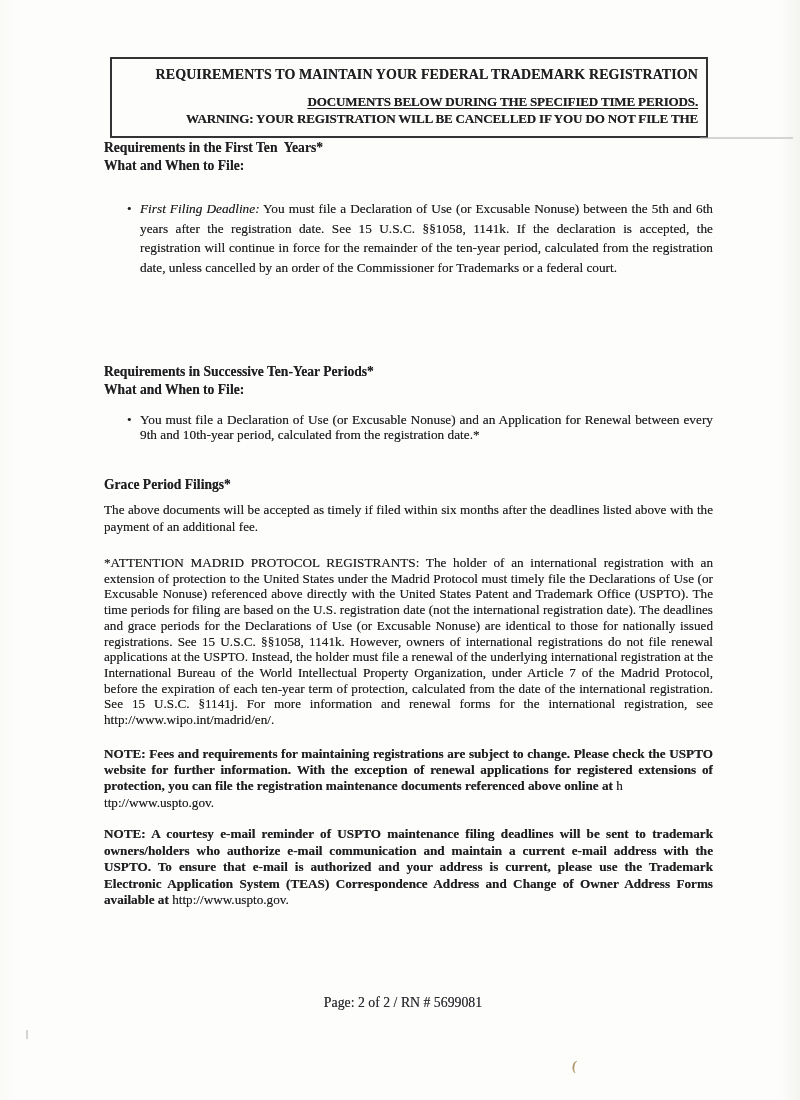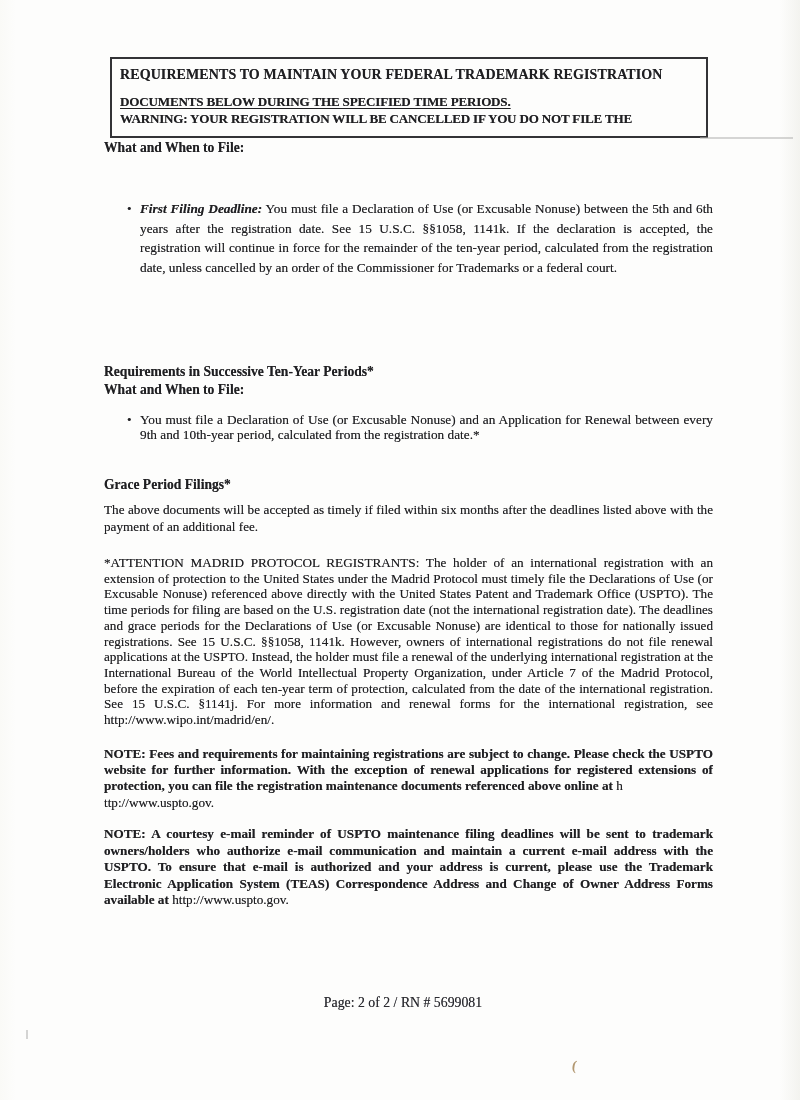--- a/index.html
+++ b/index.html
@@ -19,7 +19,7 @@
     position:absolute;left:110px;top:57px;width:578px;
     border:2px solid #333336;
     padding:7px 8px 9px 8px;
-    text-align:left;font-weight:bold;
+    text-align:right;font-weight:bold;
   }
   .hb-title{font-size:14px;line-height:17px;margin-bottom:10px;white-space:nowrap;letter-spacing:.1px;}
   .hb-warning{font-size:13.1px;line-height:17px;white-space:nowrap;letter-spacing:-.2px;}

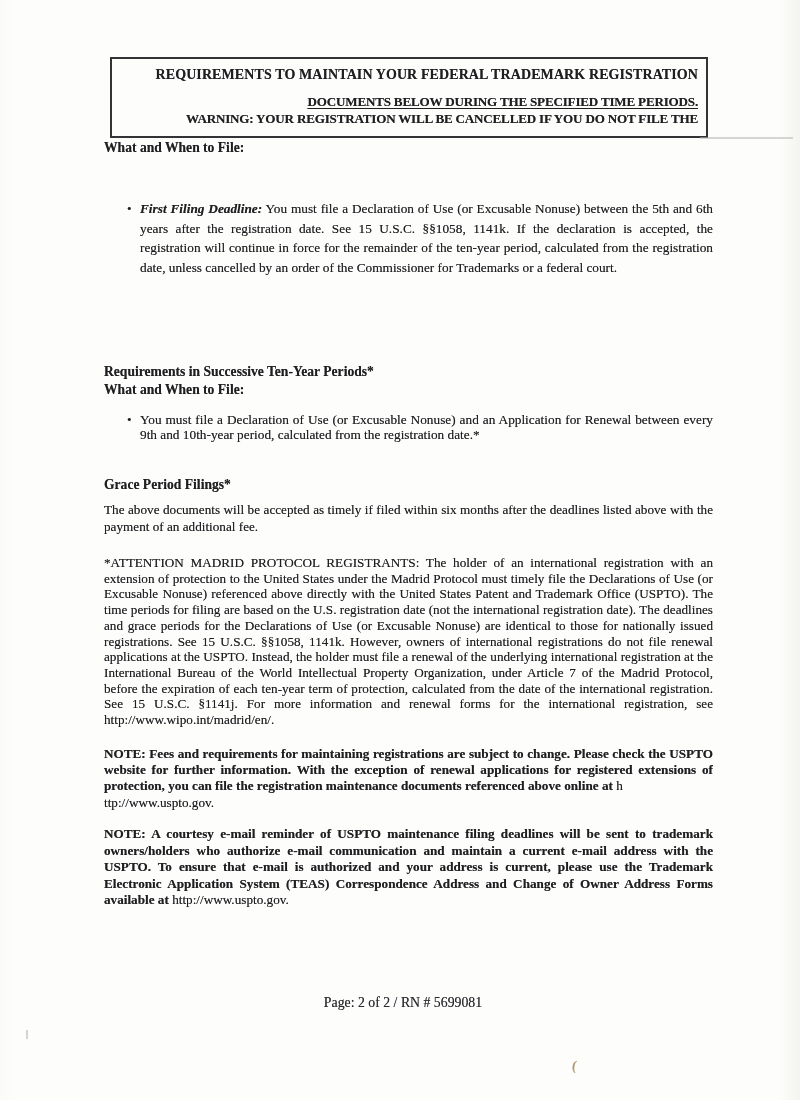--- a/index.html
+++ b/index.html
@@ -69,6 +69,7 @@
   <div class="artifact-line"></div>
 
   <div class="block" style="top:139px">
+    <div class="heading">Requirements in the First Ten  Years*</div>
     <div class="heading">What and When to File:</div>
   </div>
 

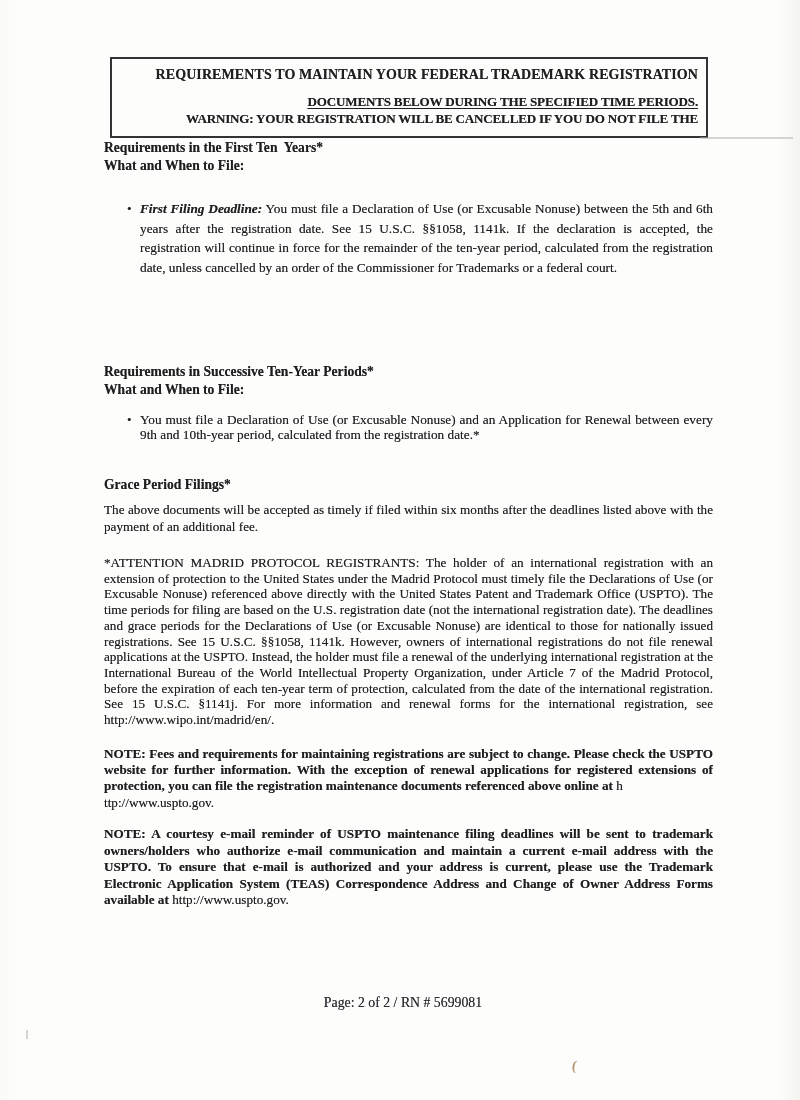--- a/index.html
+++ b/index.html
@@ -39,7 +39,7 @@
   .spaced li{font-size:13.3px;line-height:19.6px;}
   .spaced li + li{margin-top:19px;}
   .tight li{font-size:13.3px;line-height:15.2px;}
-  .blabel{font-weight:bold;font-style:italic;}
+  .blabel{font-weight:normal;font-style:italic;}
   .note{font-weight:bold;}
   .note .url{font-weight:normal;}
   .footer{

